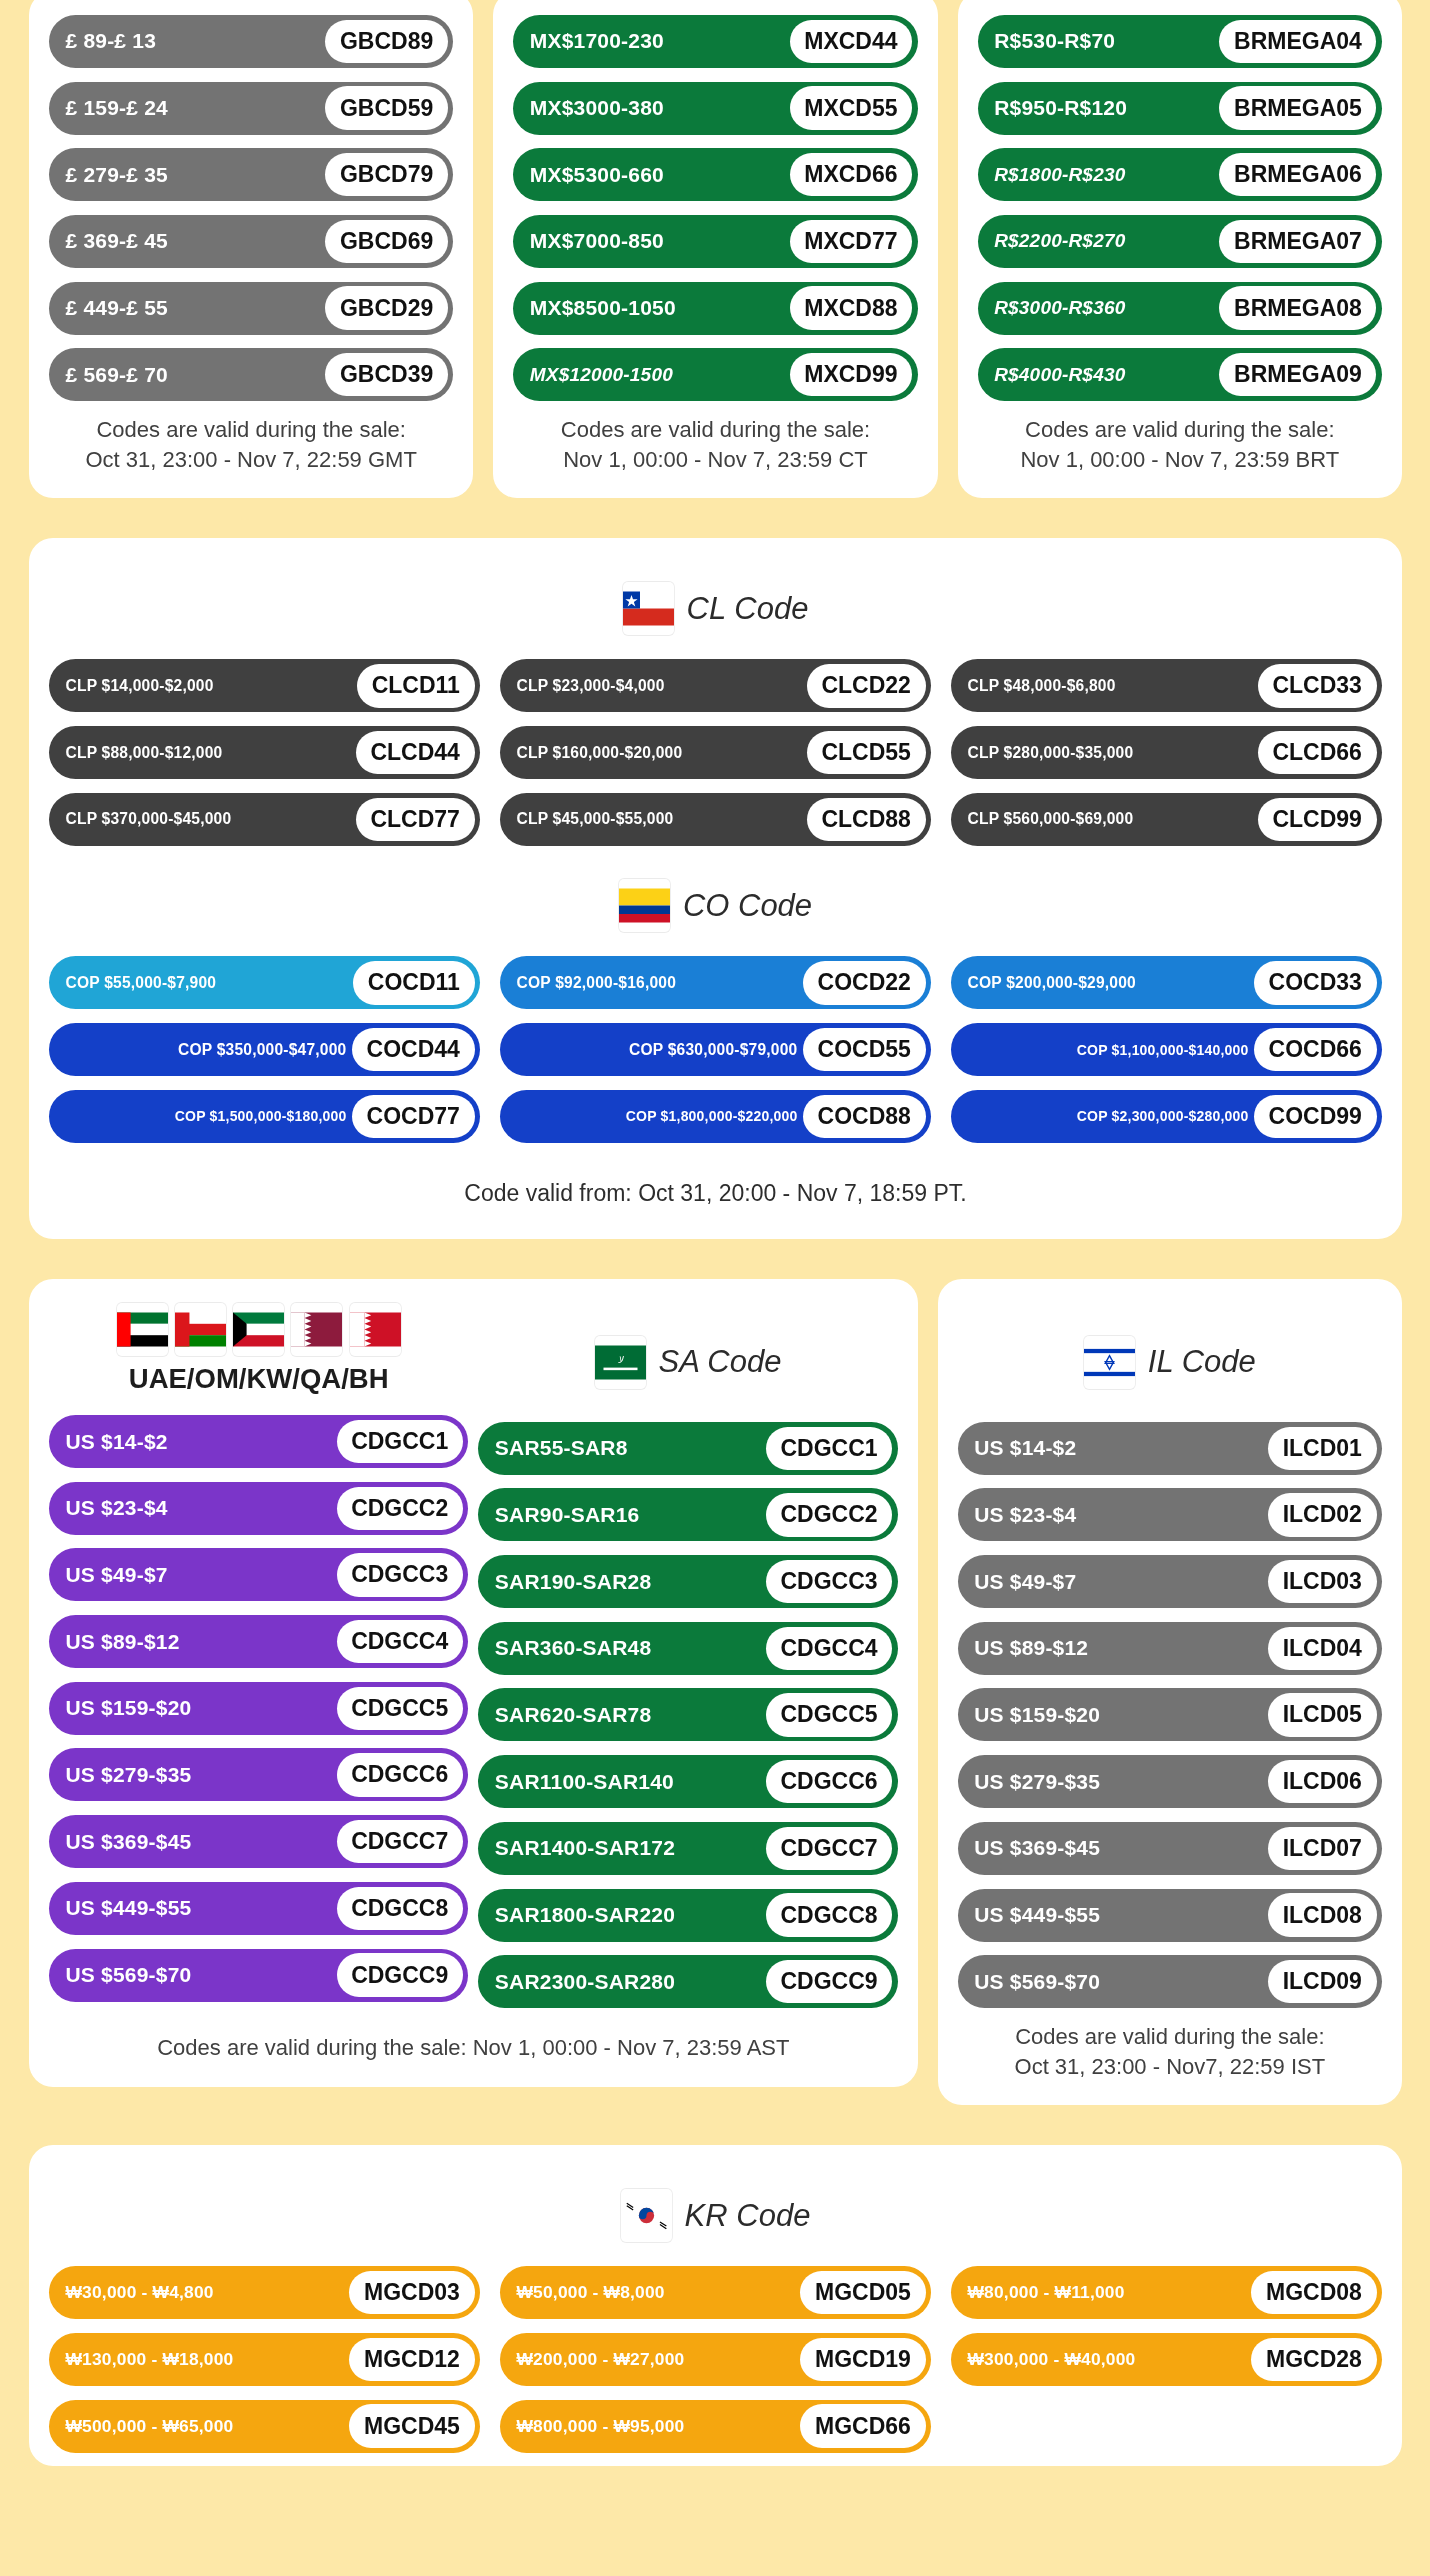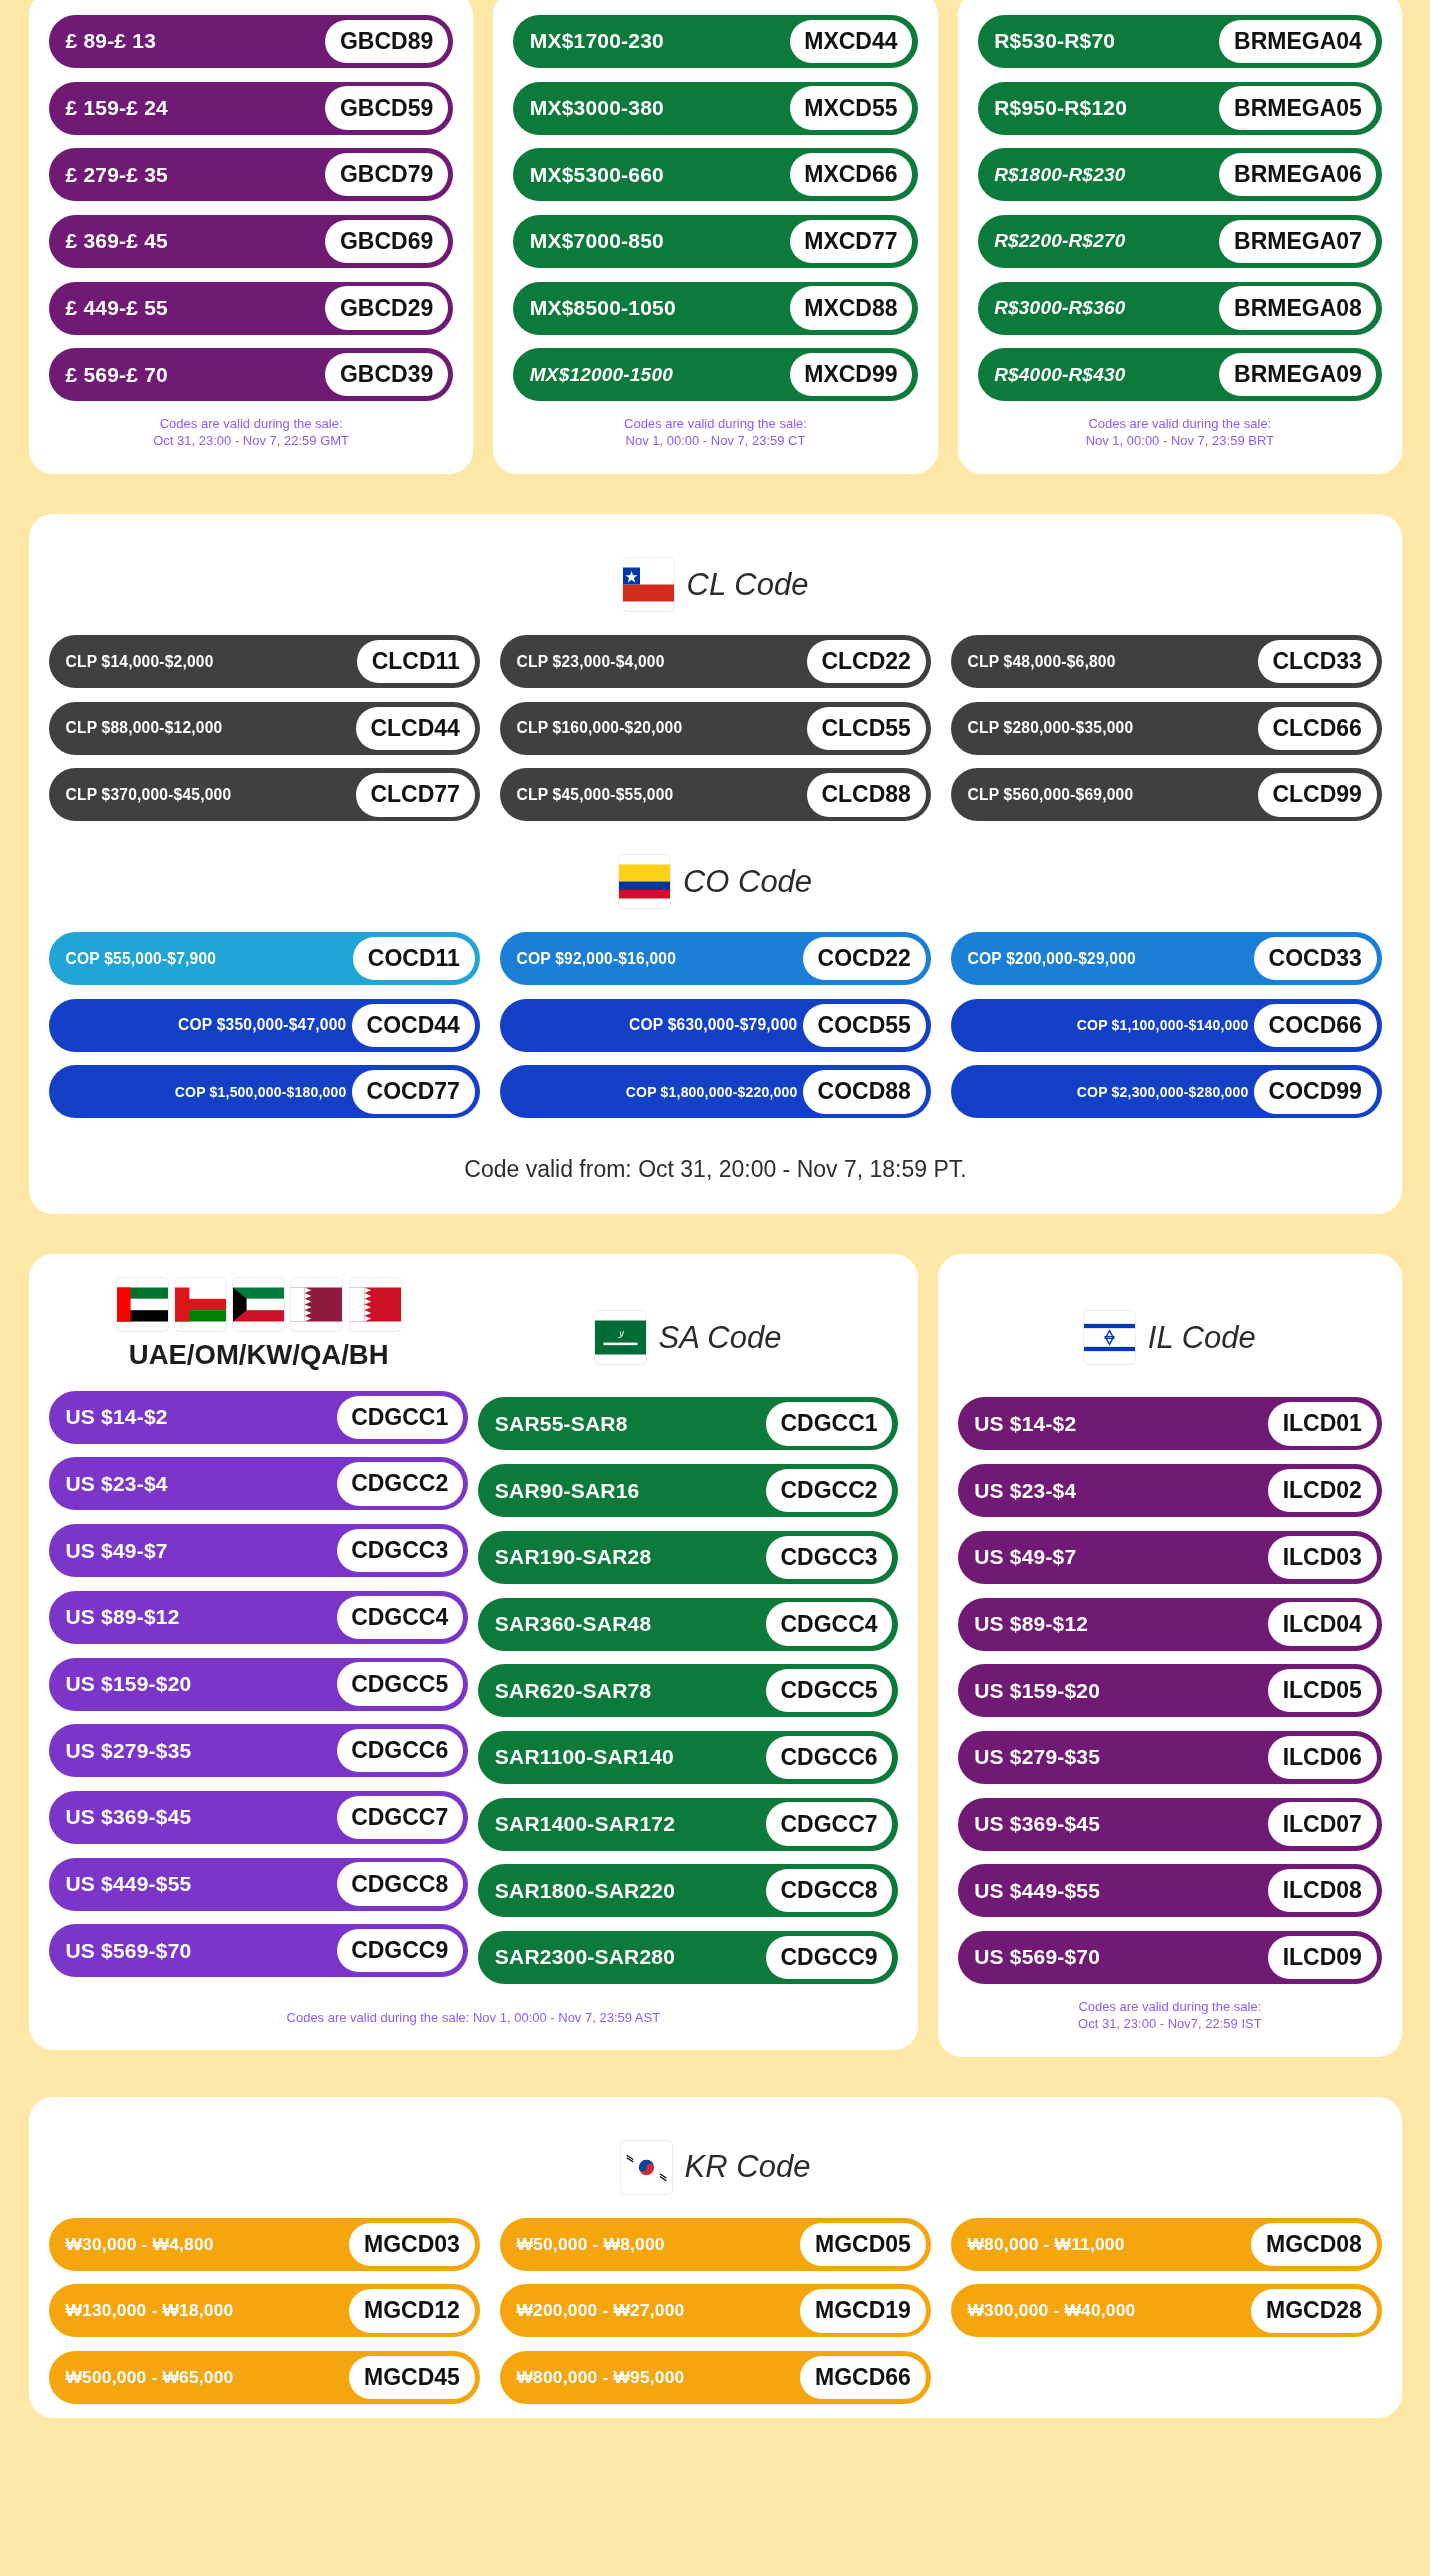--- a/index.html
+++ b/index.html
@@ -65,7 +65,7 @@
     margin-left: 5.5px;
   }
 
-  .blue   { background: #701a75; }
+  .blue   { background: #737373; }
   .green  { background: #0b7a3b; }
   .purple { background: #7b35c9; }
   .gold   { background: #404040; }

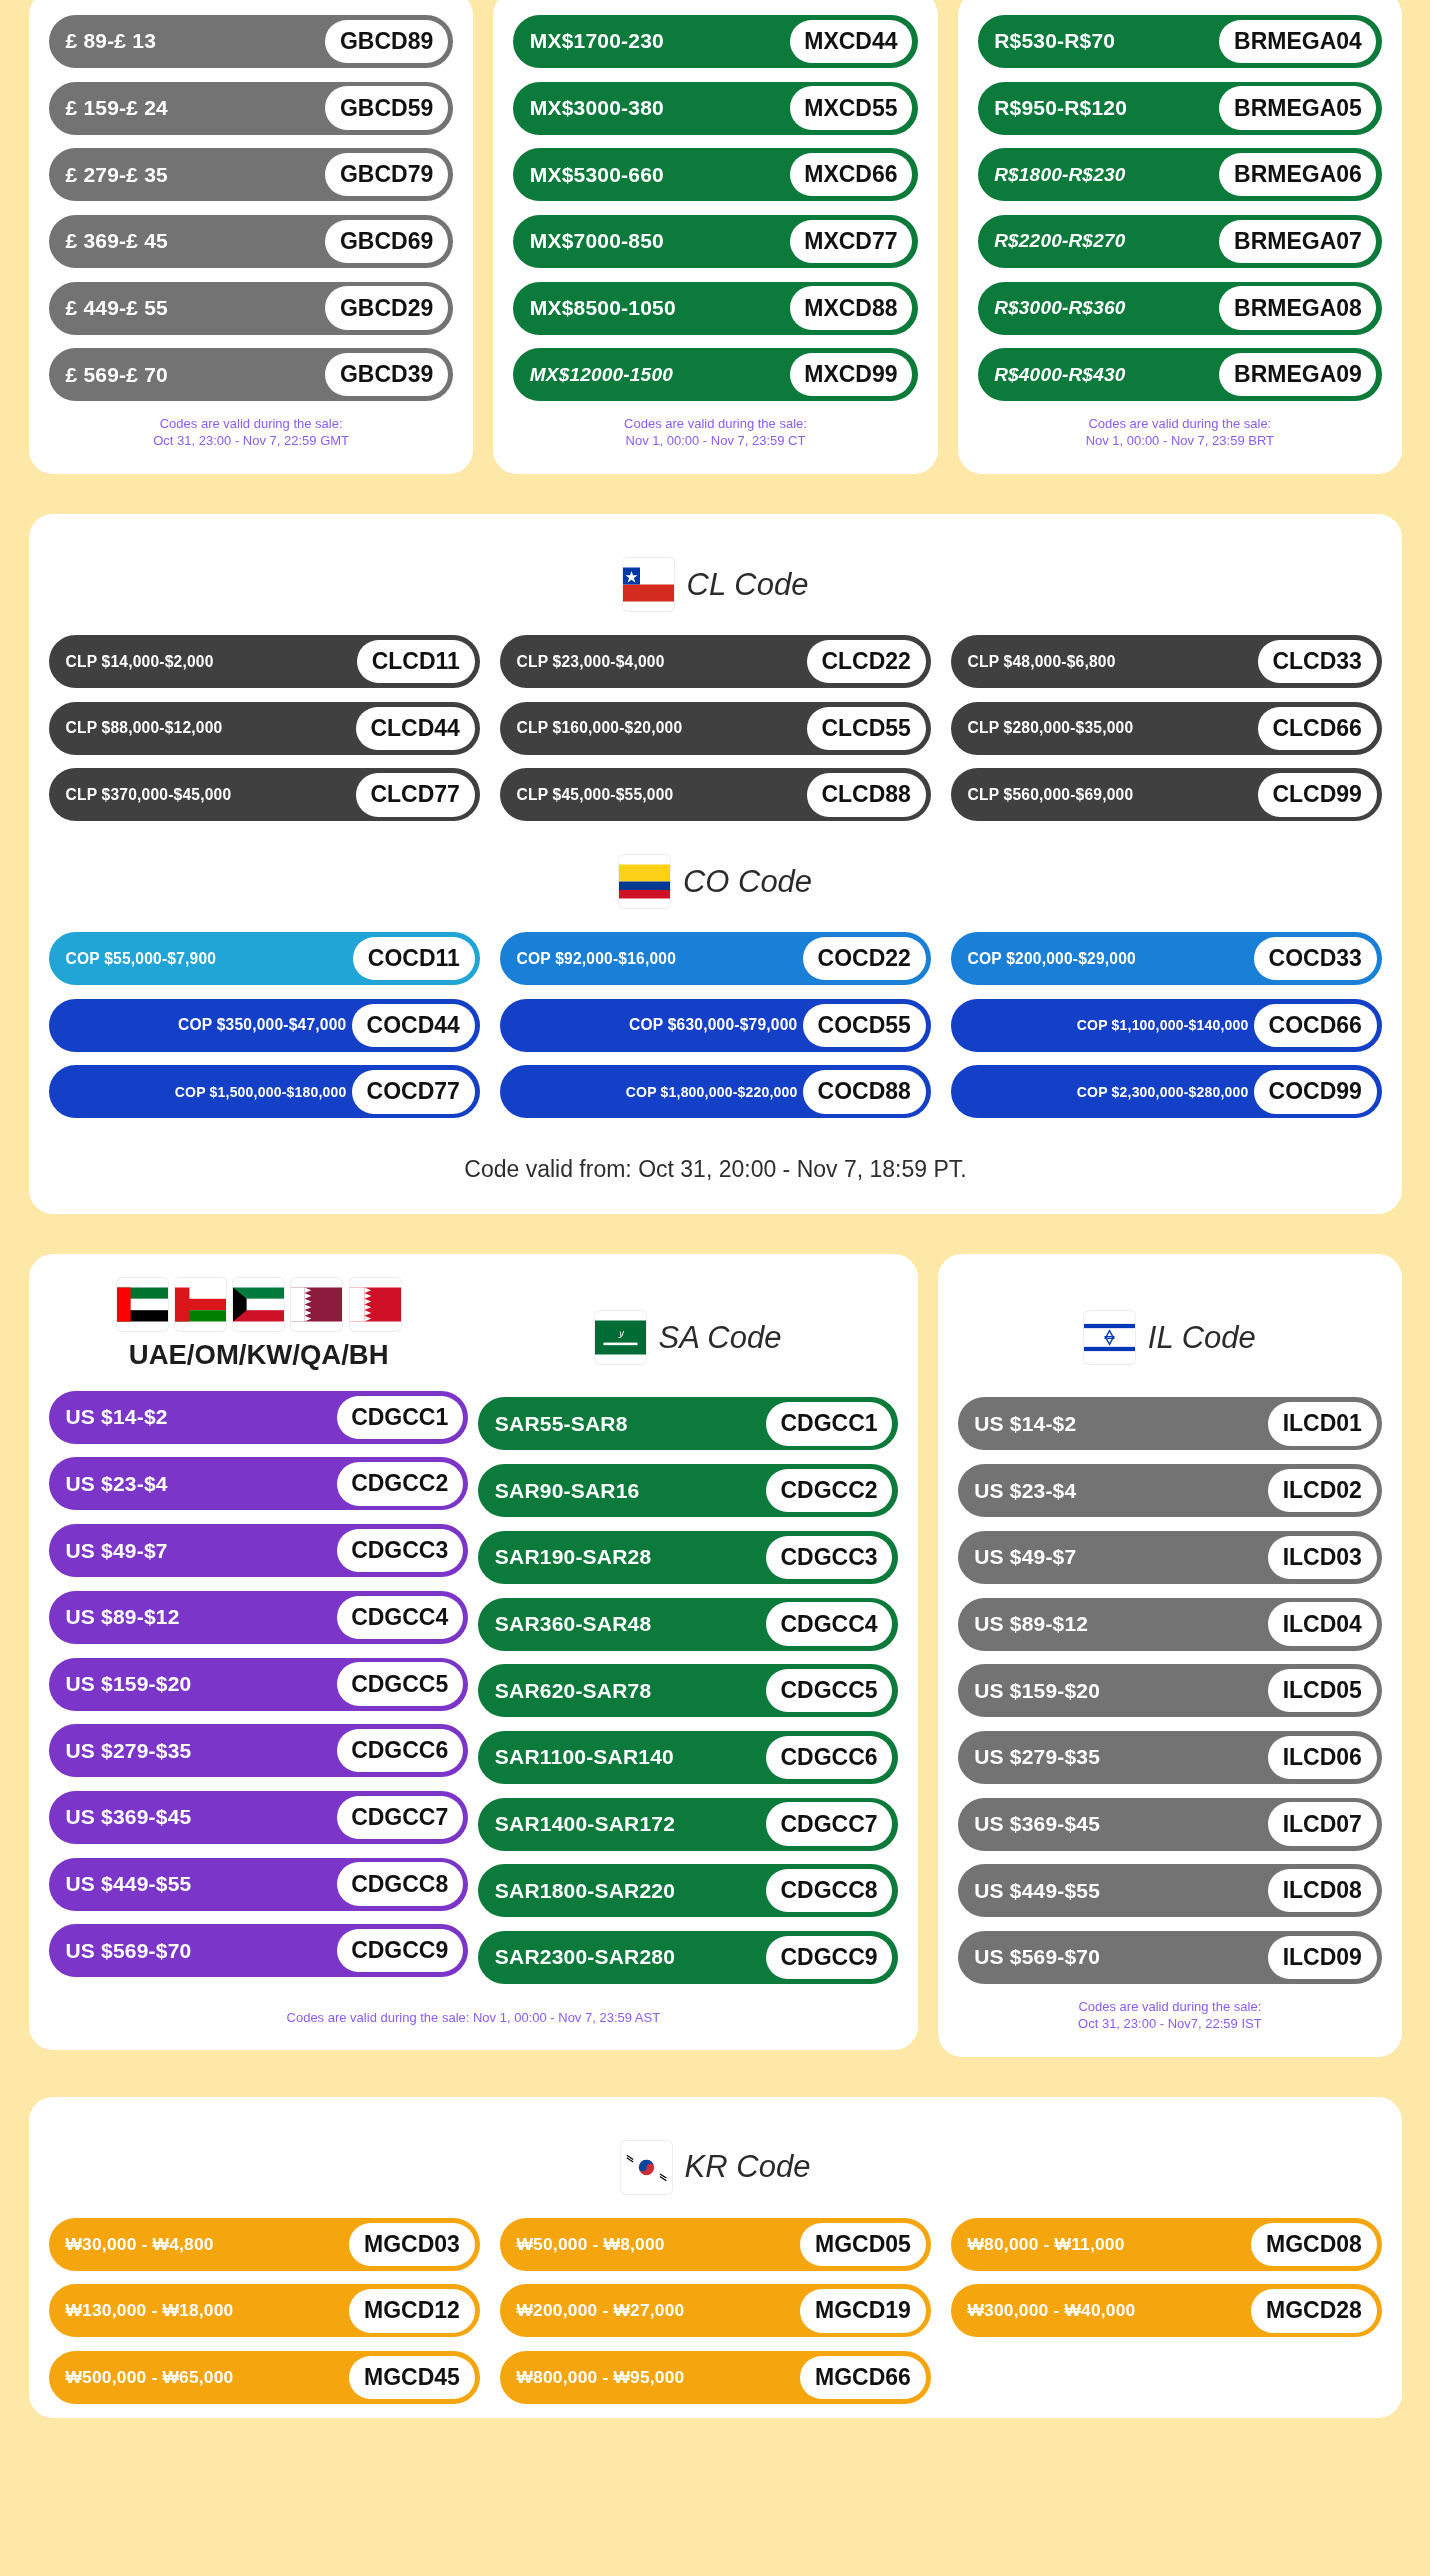--- a/index.html
+++ b/index.html
@@ -82,8 +82,8 @@
 
   .note {
     text-align: center;
-    color: #8b5cf6;
-    font-size: 13px;
+    color: #404040;
+    font-size: 22px;
     line-height: 1.35;
     margin-top: 11px;
   }

